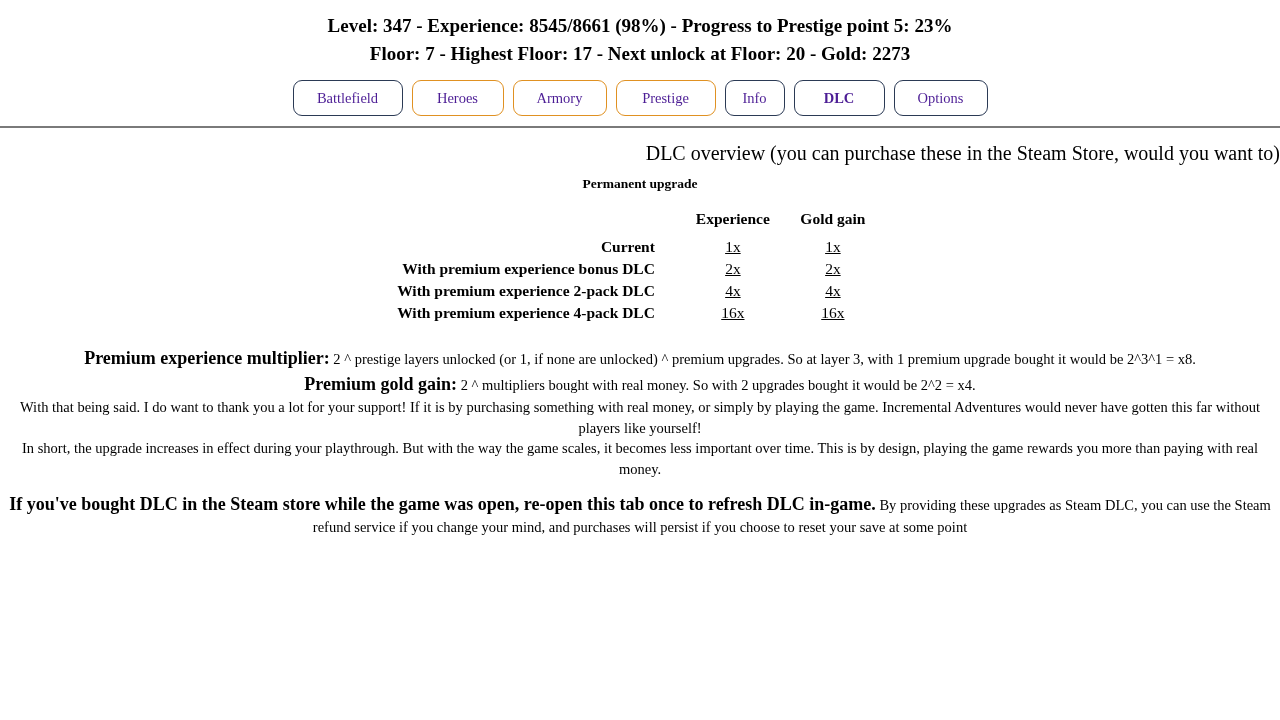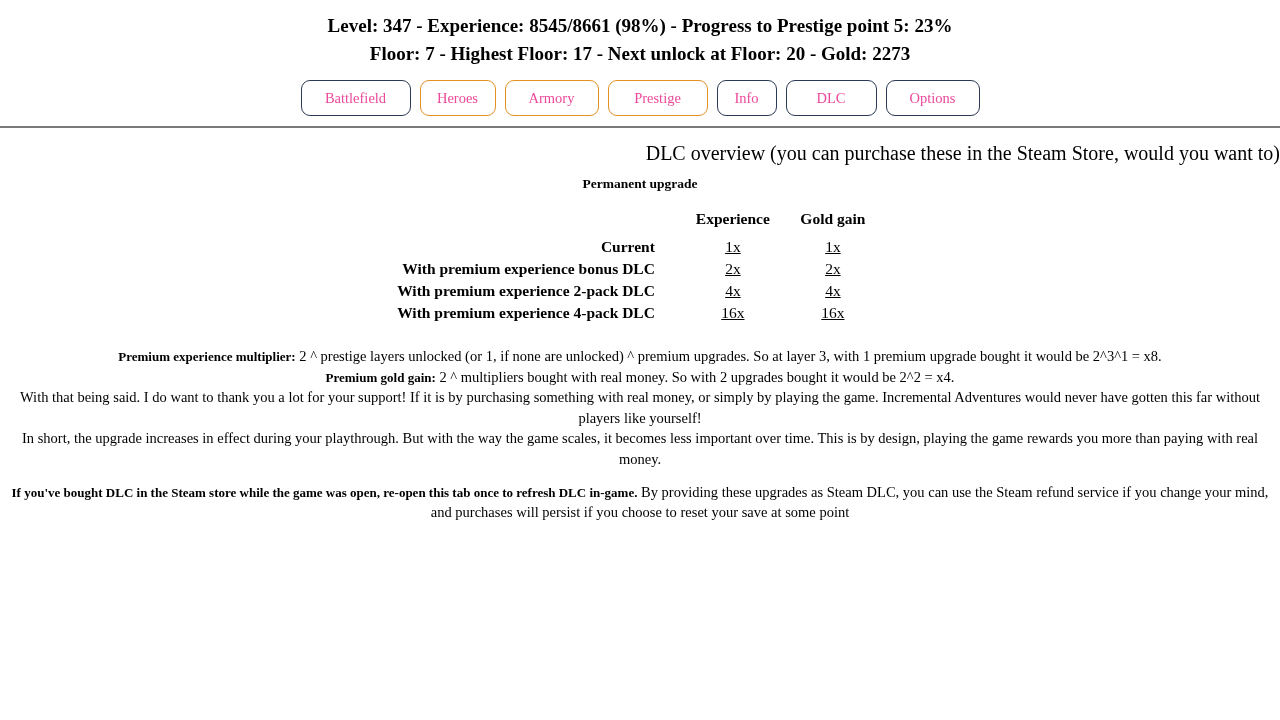--- a/index.html
+++ b/index.html
@@ -39,7 +39,7 @@
     background: #ffffff;
     font-family: "Liberation Serif", serif;
     font-size: 14.5px;
-    color: #ec4899;
+    color: #4c1d95;
     padding: 9px 0 10px 0;
     text-align: center;
     cursor: pointer;

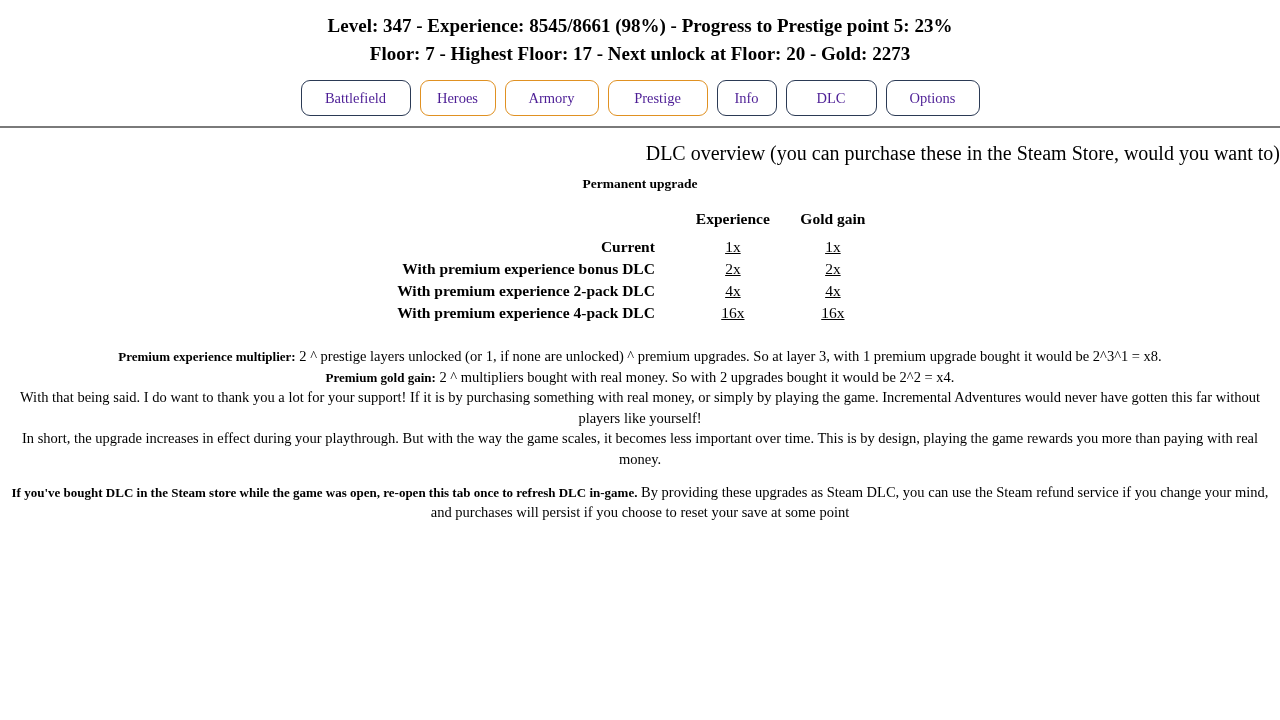--- a/index.html
+++ b/index.html
@@ -133,7 +133,7 @@
 
   <div class="tabs">
     <div class="tab" style="width:110px;border-color:#2b3a55;">Battlefield</div>
-    <div class="tab orange" style="width:76px;">Heroes</div>
+    <div class="tab orange" style="width:92px;">Heroes</div>
     <div class="tab orange" style="width:94px;">Armory</div>
     <div class="tab orange" style="width:100px;">Prestige</div>
     <div class="tab" style="width:60px;">Info</div>

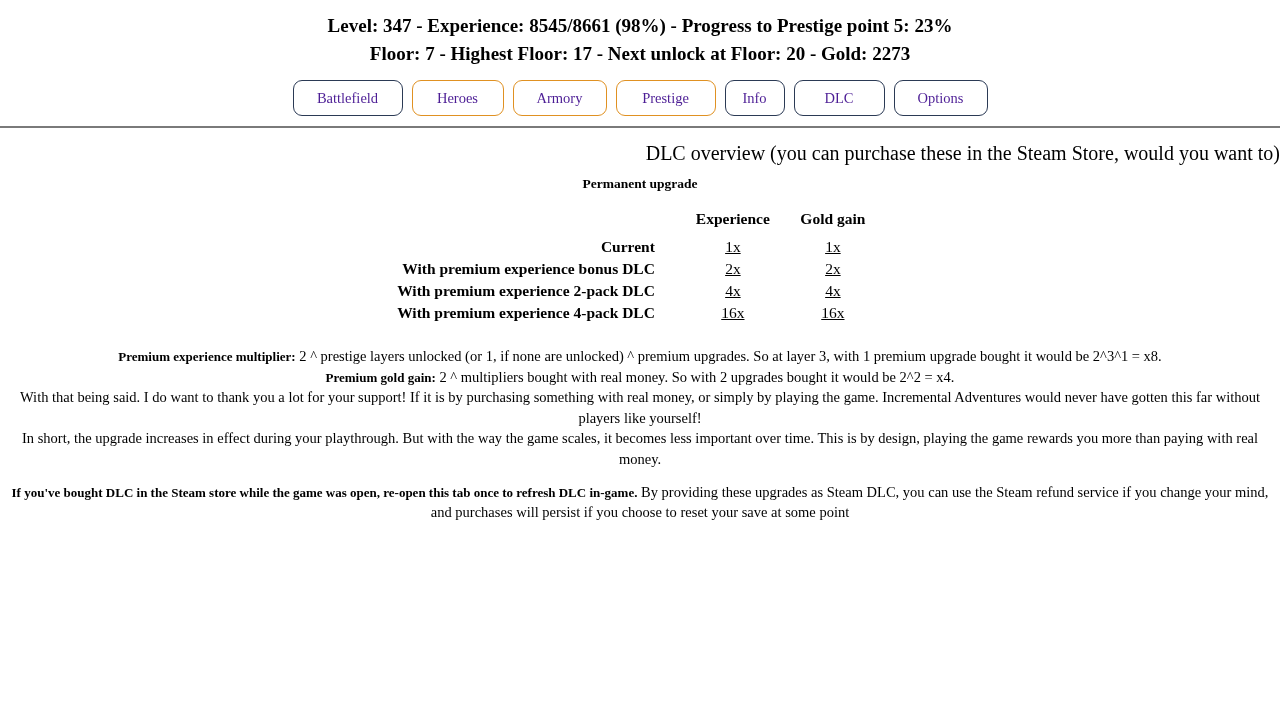--- a/index.html
+++ b/index.html
@@ -137,7 +137,7 @@
     <div class="tab orange" style="width:94px;">Armory</div>
     <div class="tab orange" style="width:100px;">Prestige</div>
     <div class="tab" style="width:60px;">Info</div>
-    <div class="tab" style="width:91px;">DLC</div>
+    <div class="tab" style="width:91px;font-weight:bold;">DLC</div>
     <div class="tab" style="width:94px;">Options</div>
   </div>
 </div>

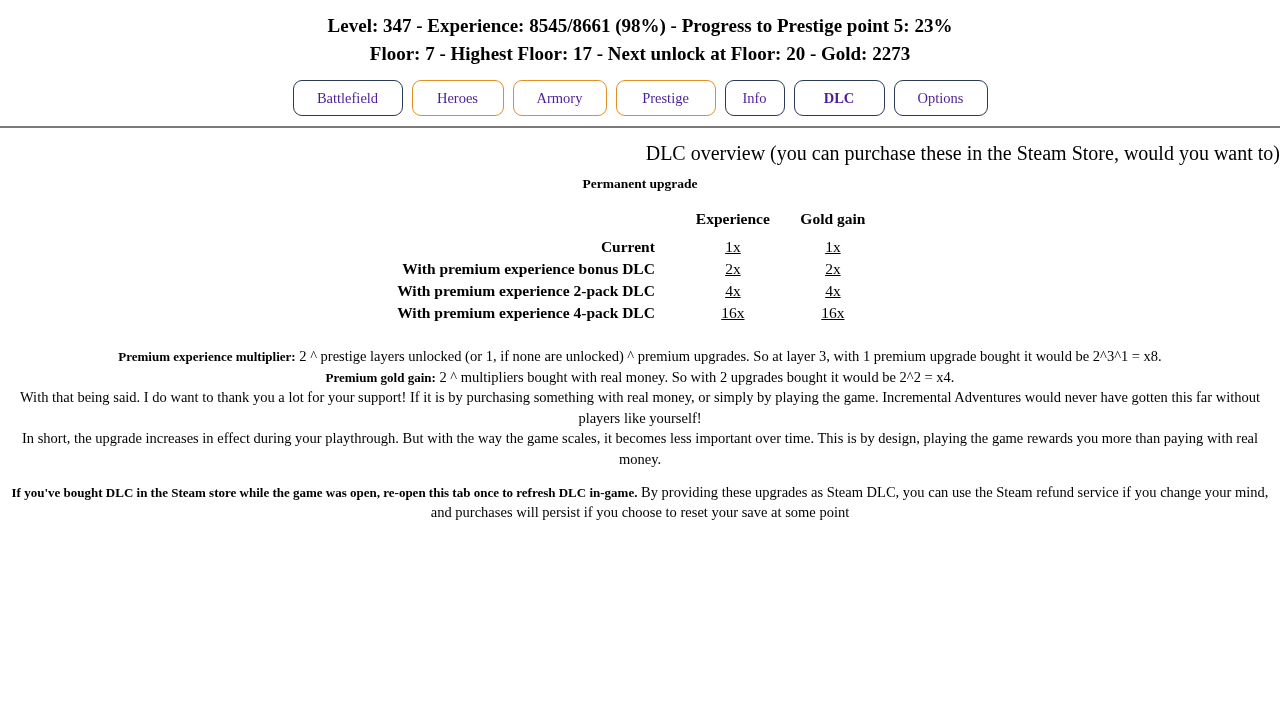--- a/index.html
+++ b/index.html
@@ -109,7 +109,7 @@
     text-align: center;
   }
   .notes .small {
-    font-size: 13px;
+    font-size: 18px;
   }
   .notes b {
     font-weight: bold;

